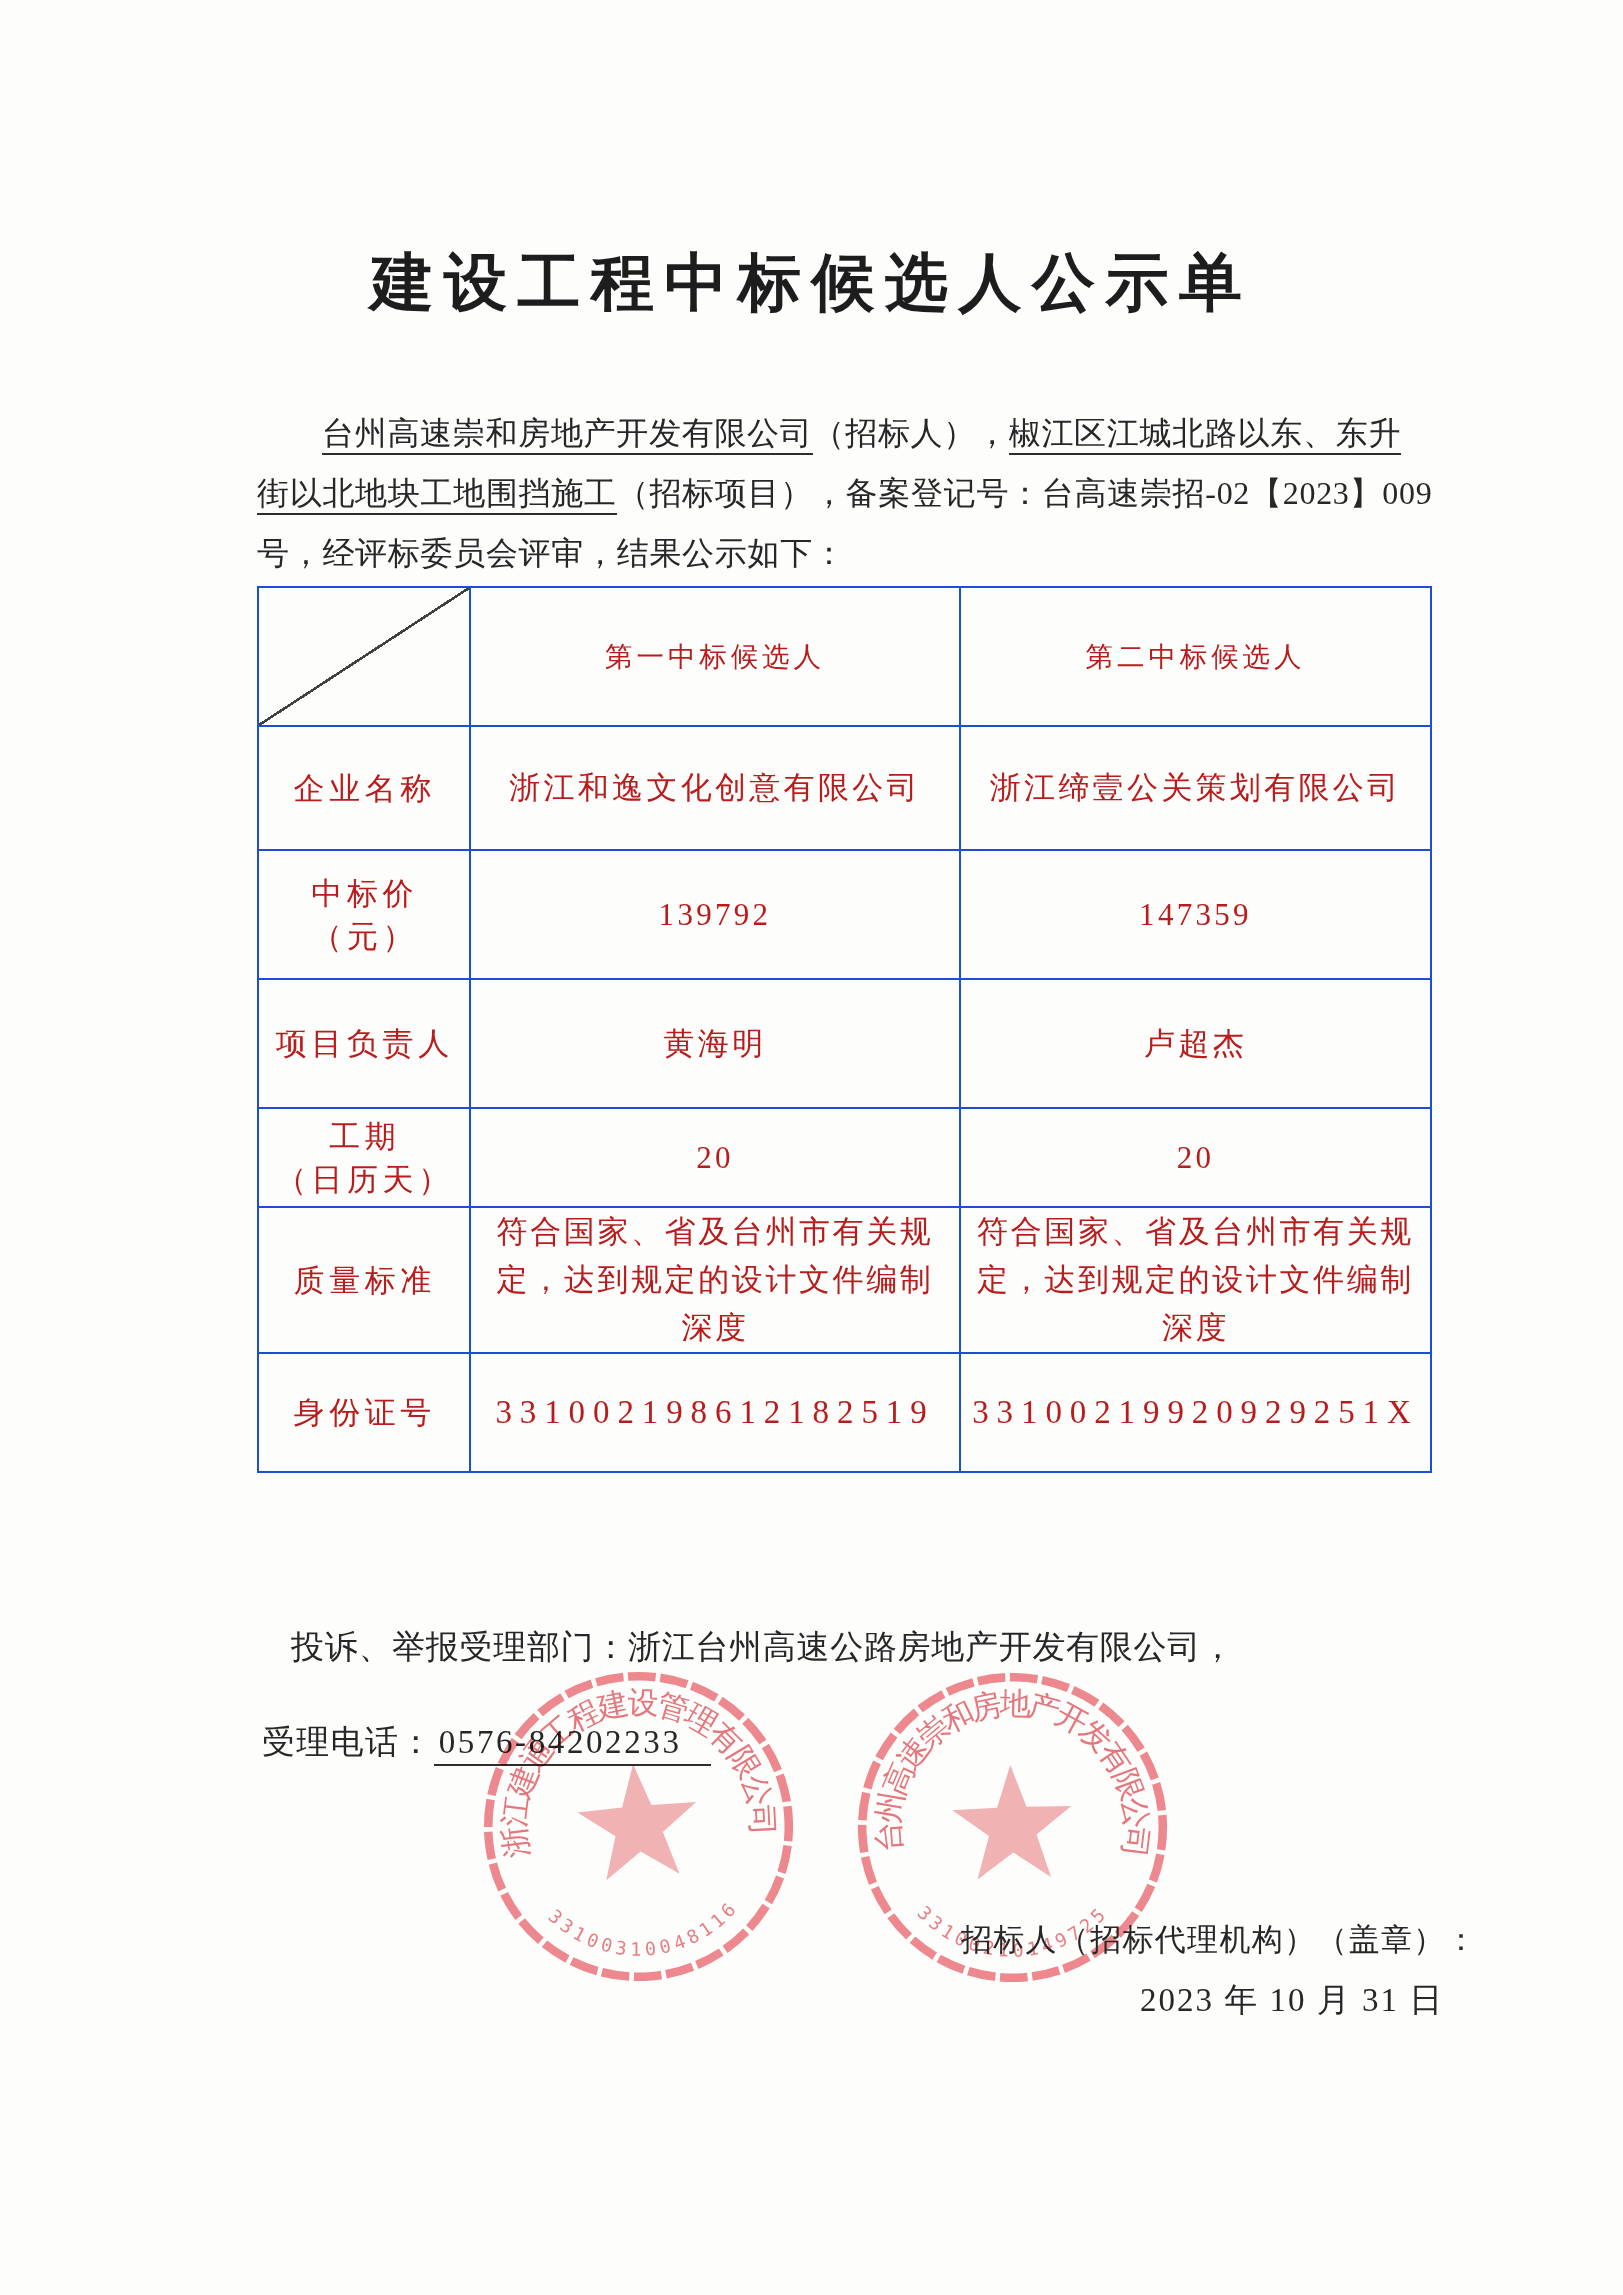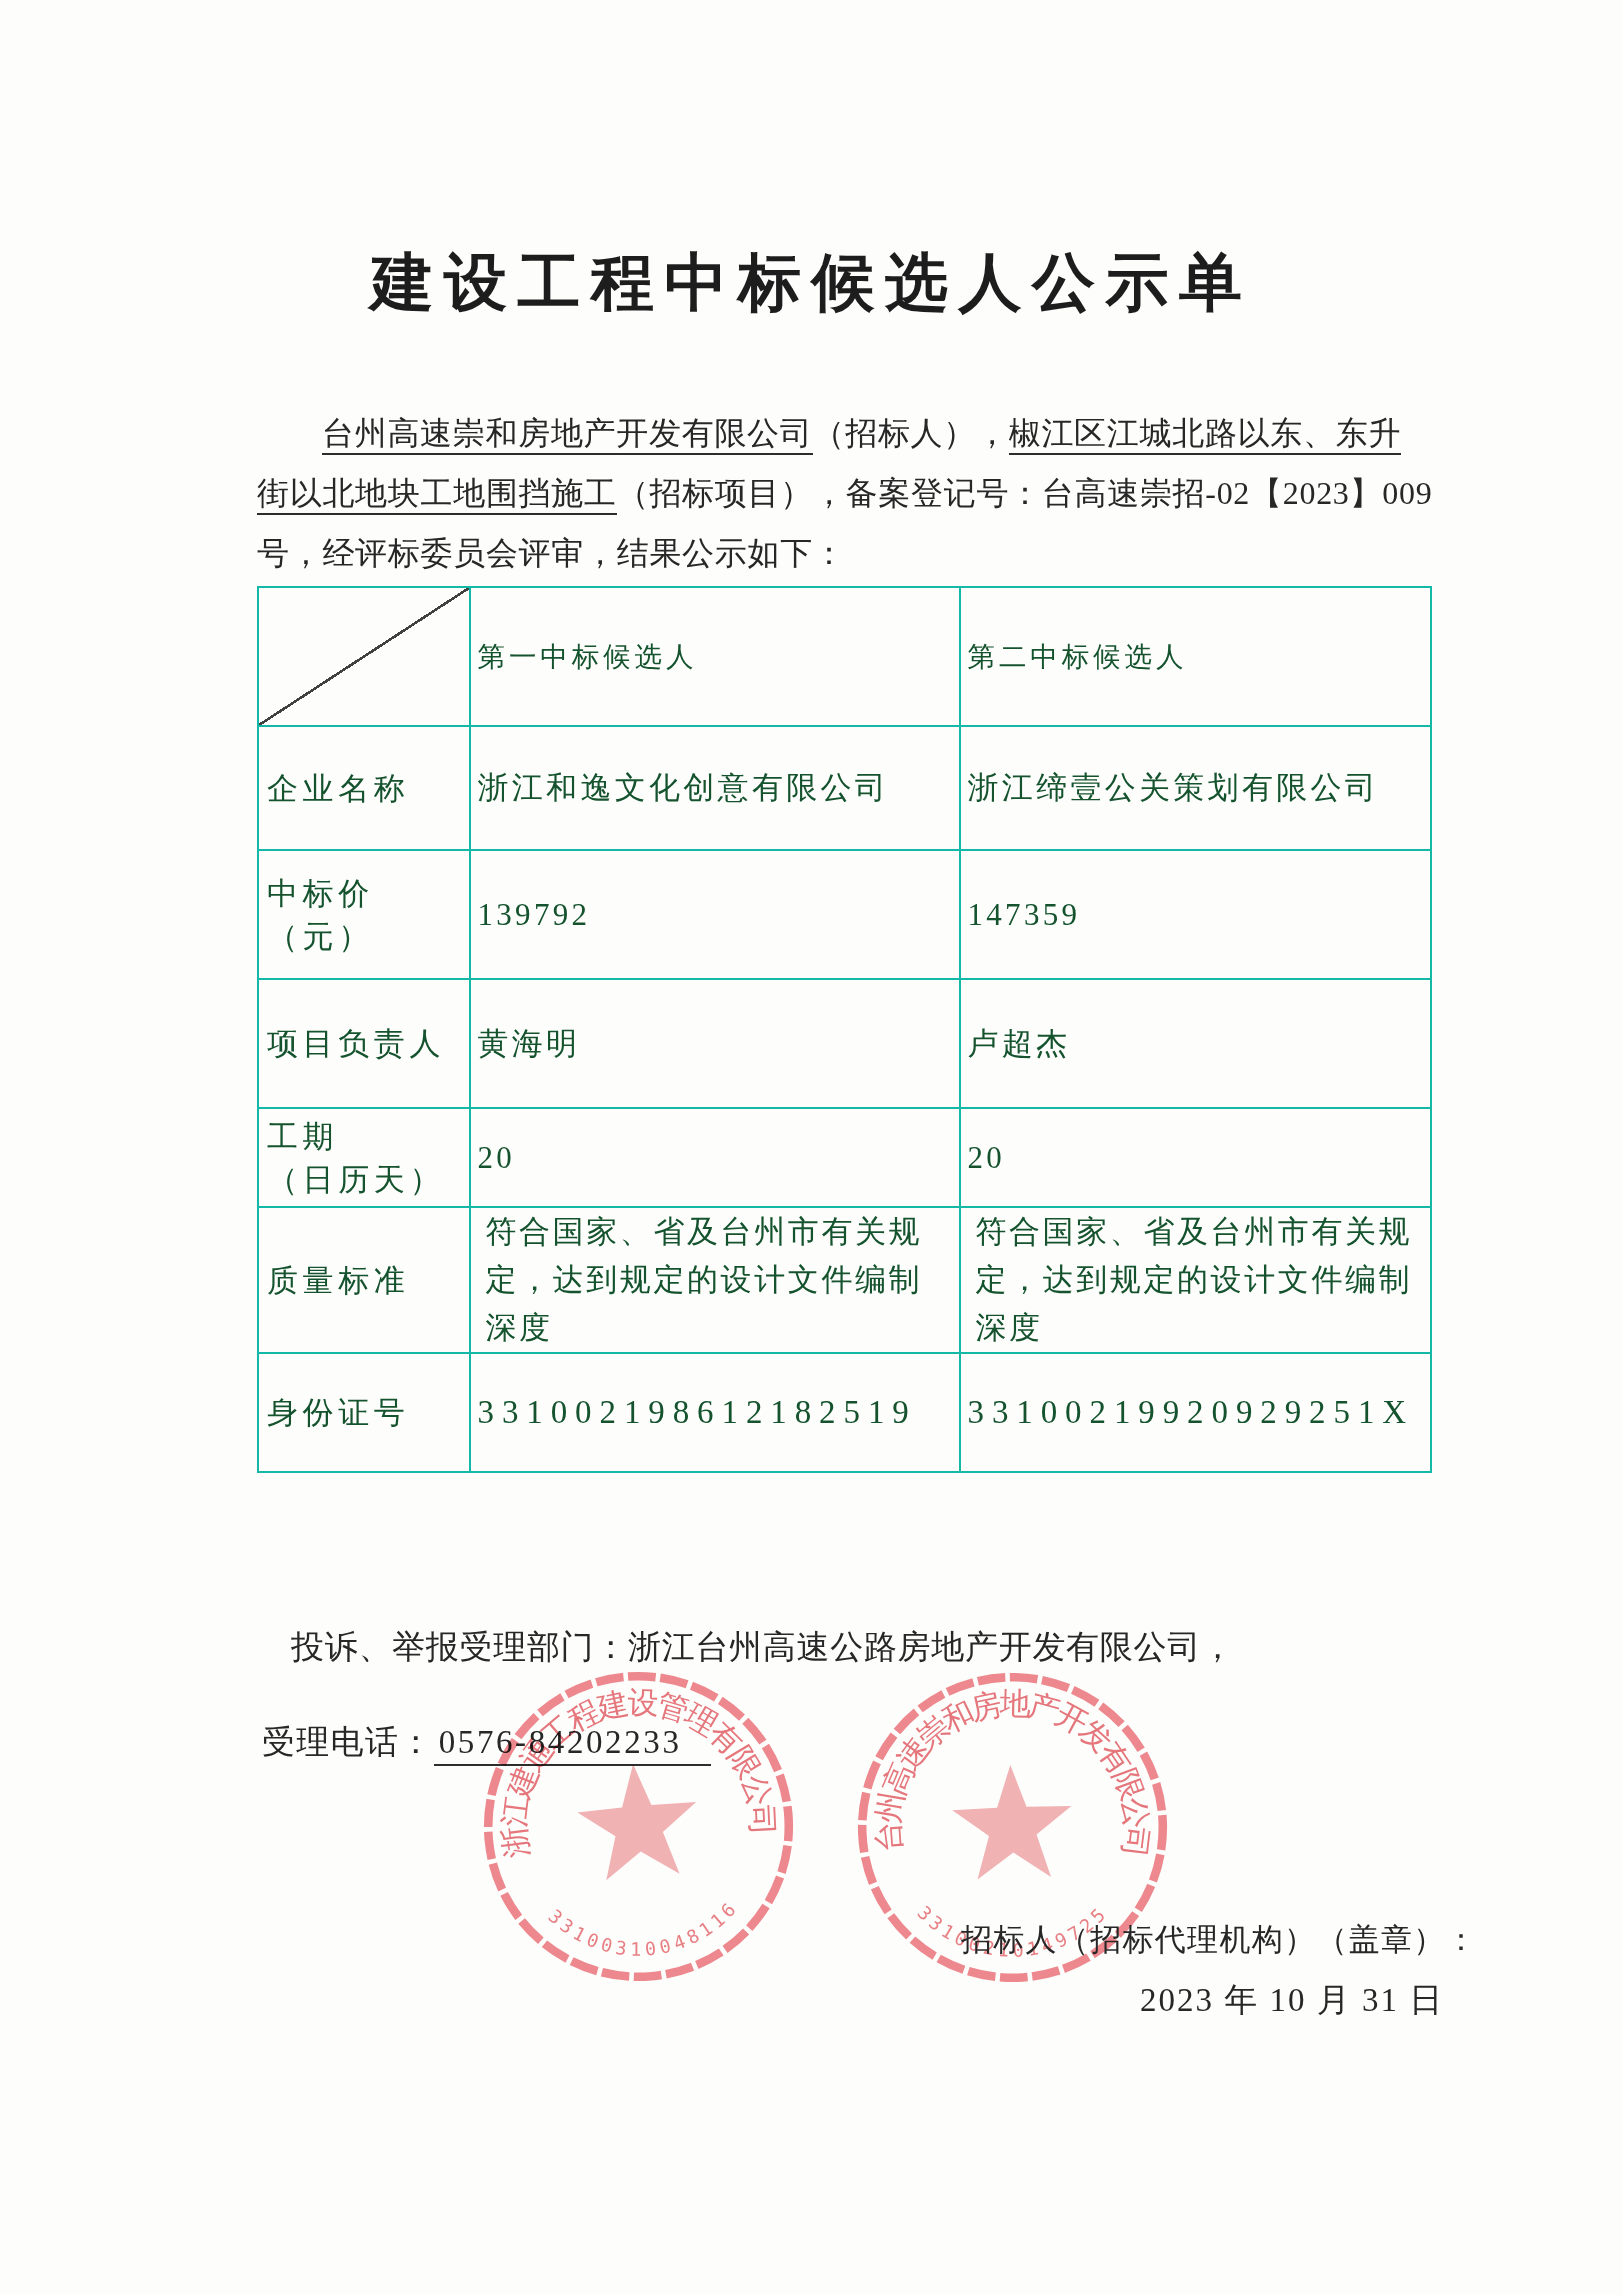--- a/index.html
+++ b/index.html
@@ -20,8 +20,8 @@
     position:absolute;left:257px;top:586px;width:1173px;border-collapse:collapse;table-layout:fixed;
   }
   .bid-table td{
-    border:2px solid #14b8a6;text-align:left;vertical-align:middle;
-    font-size:31px;letter-spacing:3.3px;padding:0 6.5px;color:#14532d;
+    border:2px solid #1d4ed8;text-align:center;vertical-align:middle;
+    font-size:31px;letter-spacing:3.3px;padding:0 6.5px;color:#b91c1c;
   }
   .bid-table{border:2.6px solid #3a3a3a;}
   tr.r-head td{height:137px;font-size:27.5px;letter-spacing:3.9px;}

